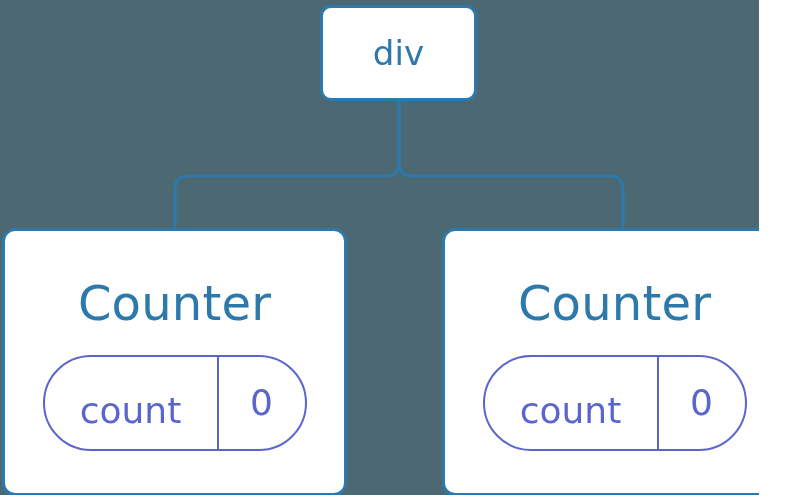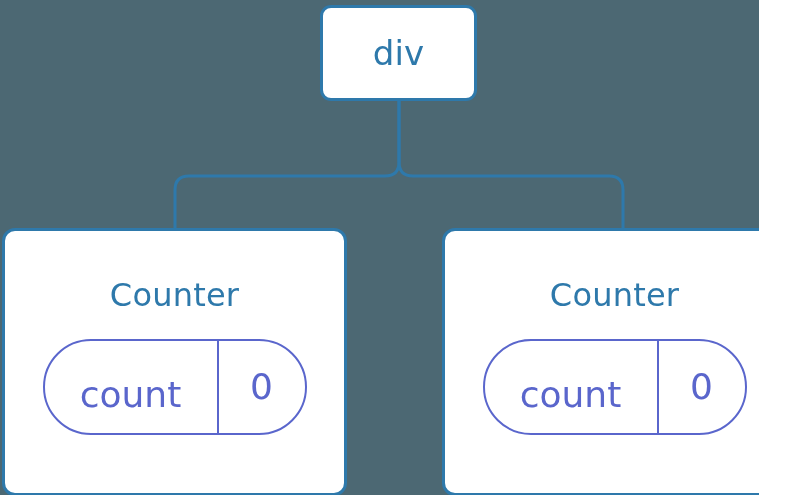--- a/index.html
+++ b/index.html
@@ -56,7 +56,7 @@
 
   .node-title {
     color: #2e79ab;
-    font-size: 32px;
+    font-size: 48px;
     line-height: 1;
     letter-spacing: 0.2px;
     font-weight: 400;

